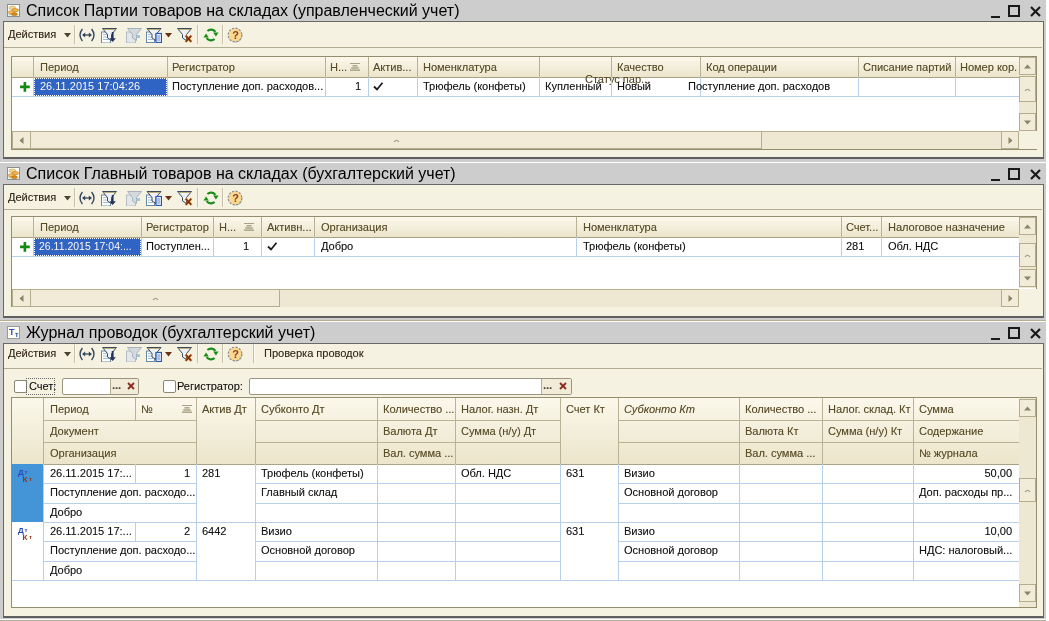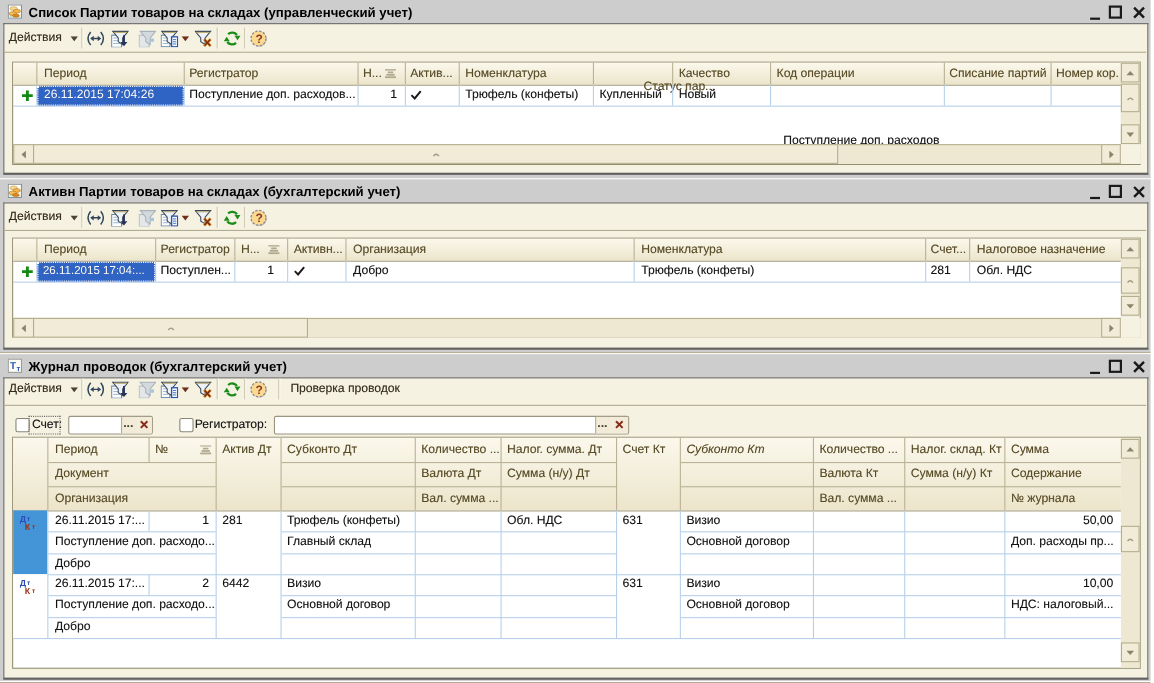--- a/index.html
+++ b/index.html
@@ -5,7 +5,7 @@
 div{position:absolute;box-sizing:border-box;}
 .t{font-size:11px;color:#111;white-space:nowrap;line-height:13px;text-shadow:0.25px 0 rgba(0,0,0,0.3);}
 .ht{text-shadow:0.25px 0 rgba(87,74,38,0.35);font-size:11px;color:#574a26;white-space:nowrap;line-height:13px;}
-.title{font-size:12px;font-weight:bold;color:#000;white-space:nowrap;line-height:14px;}
+.title{font-size:16px;font-weight:normal;color:#000;white-space:nowrap;line-height:14px;}
 </style></head><body>
 <div class="" style="left:0px;top:0px;width:1046px;height:162px;background:#cdcdcd;"></div>
 <div class="" style="left:3px;top:21px;width:1039px;height:135px;background:#f6f2e1;border:1px solid #696969;border-bottom:2px solid #606060;box-sizing:content-box;"></div>

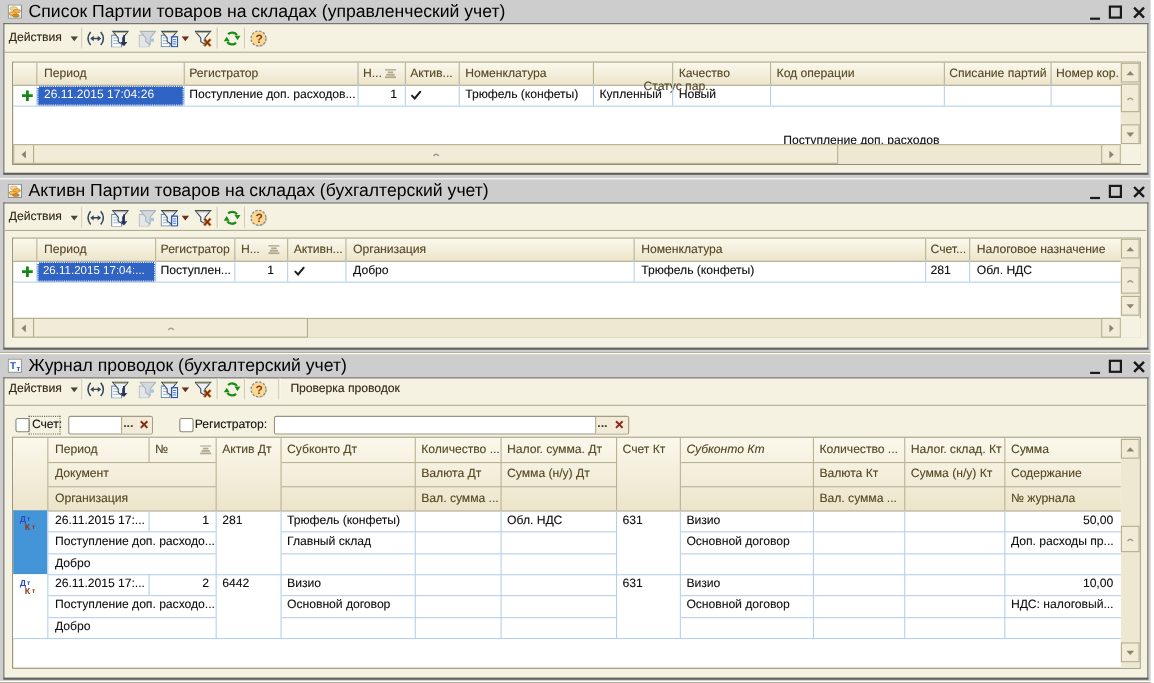--- a/index.html
+++ b/index.html
@@ -148,7 +148,7 @@
 <div class="t" style="left:423px;top:80px;">Трюфель (конфеты)</div>
 <div class="t" style="left:545px;top:80px;">Купленный</div>
 <div class="t" style="left:617px;top:80px;">Новый</div>
-<div class="t" style="left:712px;top:80px;margin-top:42px;">Поступление доп. расходов</div>
+<div class="t" style="left:688px;top:80px;">Поступление доп. расходов</div>
 <div class="" style="left:1019px;top:57px;width:1px;height:74px;background:#b5ae8e;"></div>
 <div class="" style="left:1019px;top:57px;width:17px;height:74px;background:#eee8d2;"></div>
 <div class="" style="left:1019px;top:57px;width:17px;height:18px;background:#f1ebd7;border:1px solid #b5ae8e;box-sizing:border-box;"></div>

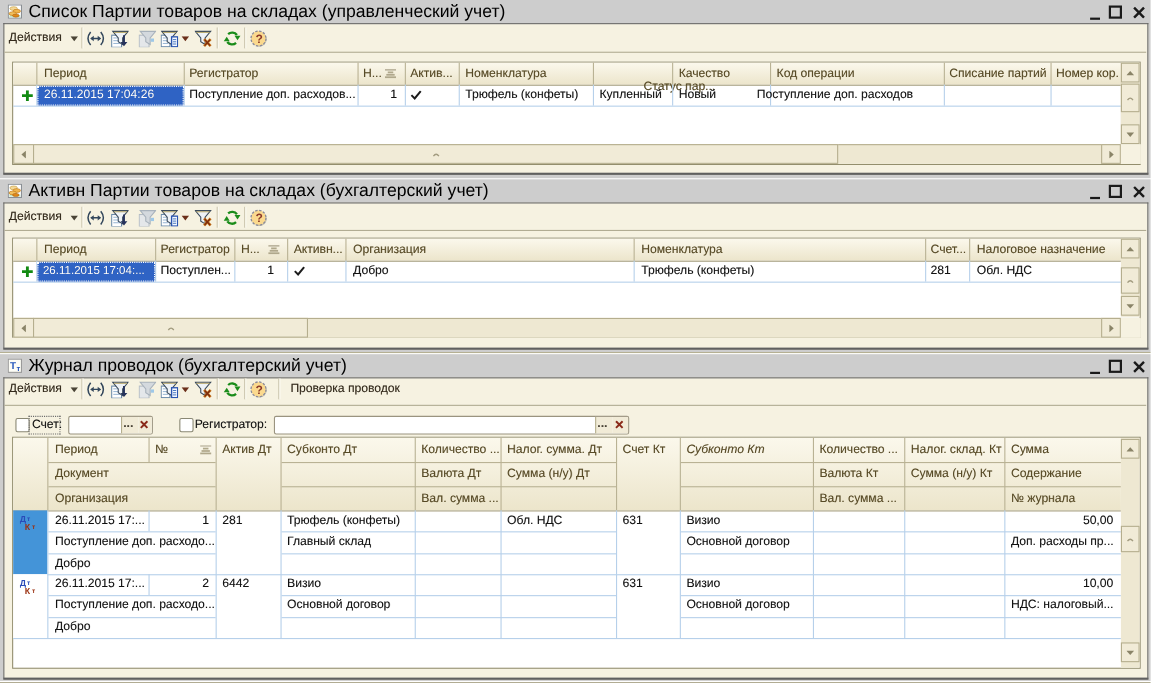--- a/index.html
+++ b/index.html
@@ -187,7 +187,7 @@
     <ellipse cx="4.6" cy="8.4" rx="3.4" ry="1.7" fill="#f2c05e" stroke="#c07818" stroke-width="0.6"></ellipse>
     <ellipse cx="7.4" cy="10.2" rx="3" ry="1.4" fill="#e08818" stroke="#a86010" stroke-width="0.5"></ellipse>
   </svg>
-<div class="title" style="left:26px;top:167px;">Активн Партии товаров на складах (бухгалтерский учет)</div>
+<div class="title" style="left:26px;top:167px;">Список Главный товаров на складах (бухгалтерский учет)</div>
 <div class="" style="left:991px;top:179px;width:9px;height:2px;background:#1a1a1a;"></div>
 <div class="" style="left:1008px;top:168px;width:12px;height:12px;border:2px solid #1a1a1a;background:transparent;"></div>
 <svg width="11" height="11" viewBox="0 0 11 11" style="position:absolute;left:1030px;top:169px;">

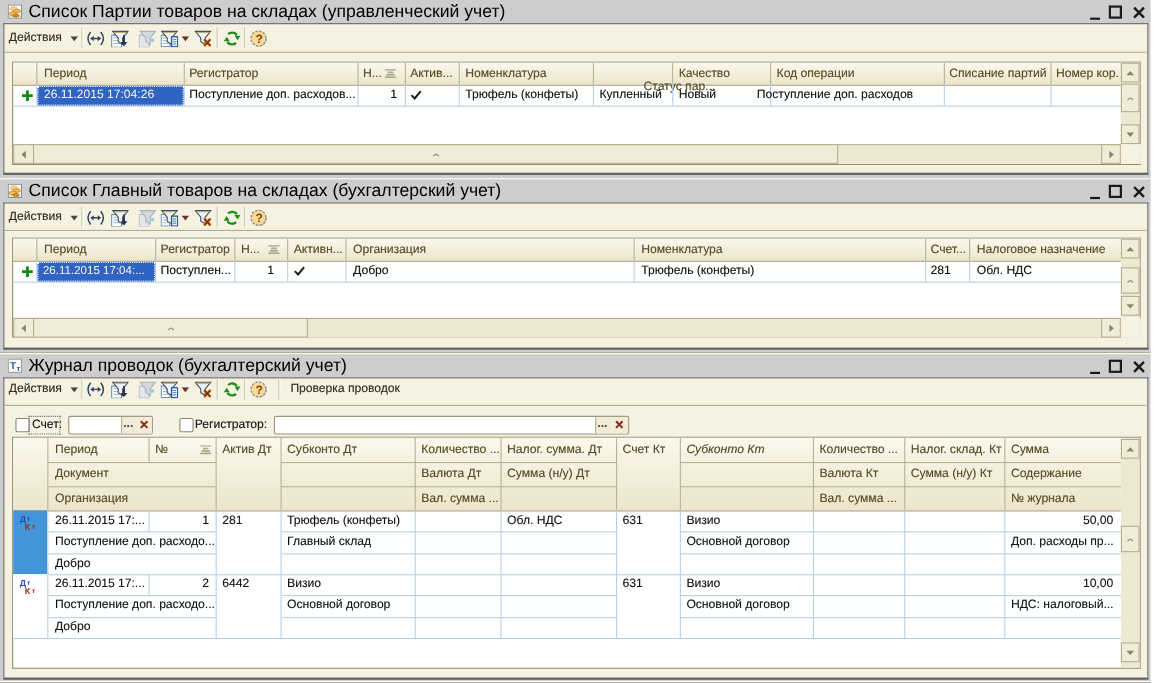--- a/index.html
+++ b/index.html
@@ -474,7 +474,7 @@
 <div class="ht" style="left:202px;top:403px;">Актив Дт</div>
 <div class="ht" style="left:261px;top:403px;">Субконто Дт</div>
 <div class="ht" style="left:383px;top:403px;">Количество ...</div>
-<div class="ht" style="left:461px;top:403px;">Налог. сумма. Дт</div>
+<div class="ht" style="left:461px;top:403px;">Налог. назн. Дт</div>
 <div class="ht" style="left:566px;top:403px;">Счет Кт</div>
 <div class="ht" style="left:624px;top:403px;font-style:italic;">Субконто Кт</div>
 <div class="ht" style="left:745px;top:403px;">Количество ...</div>

